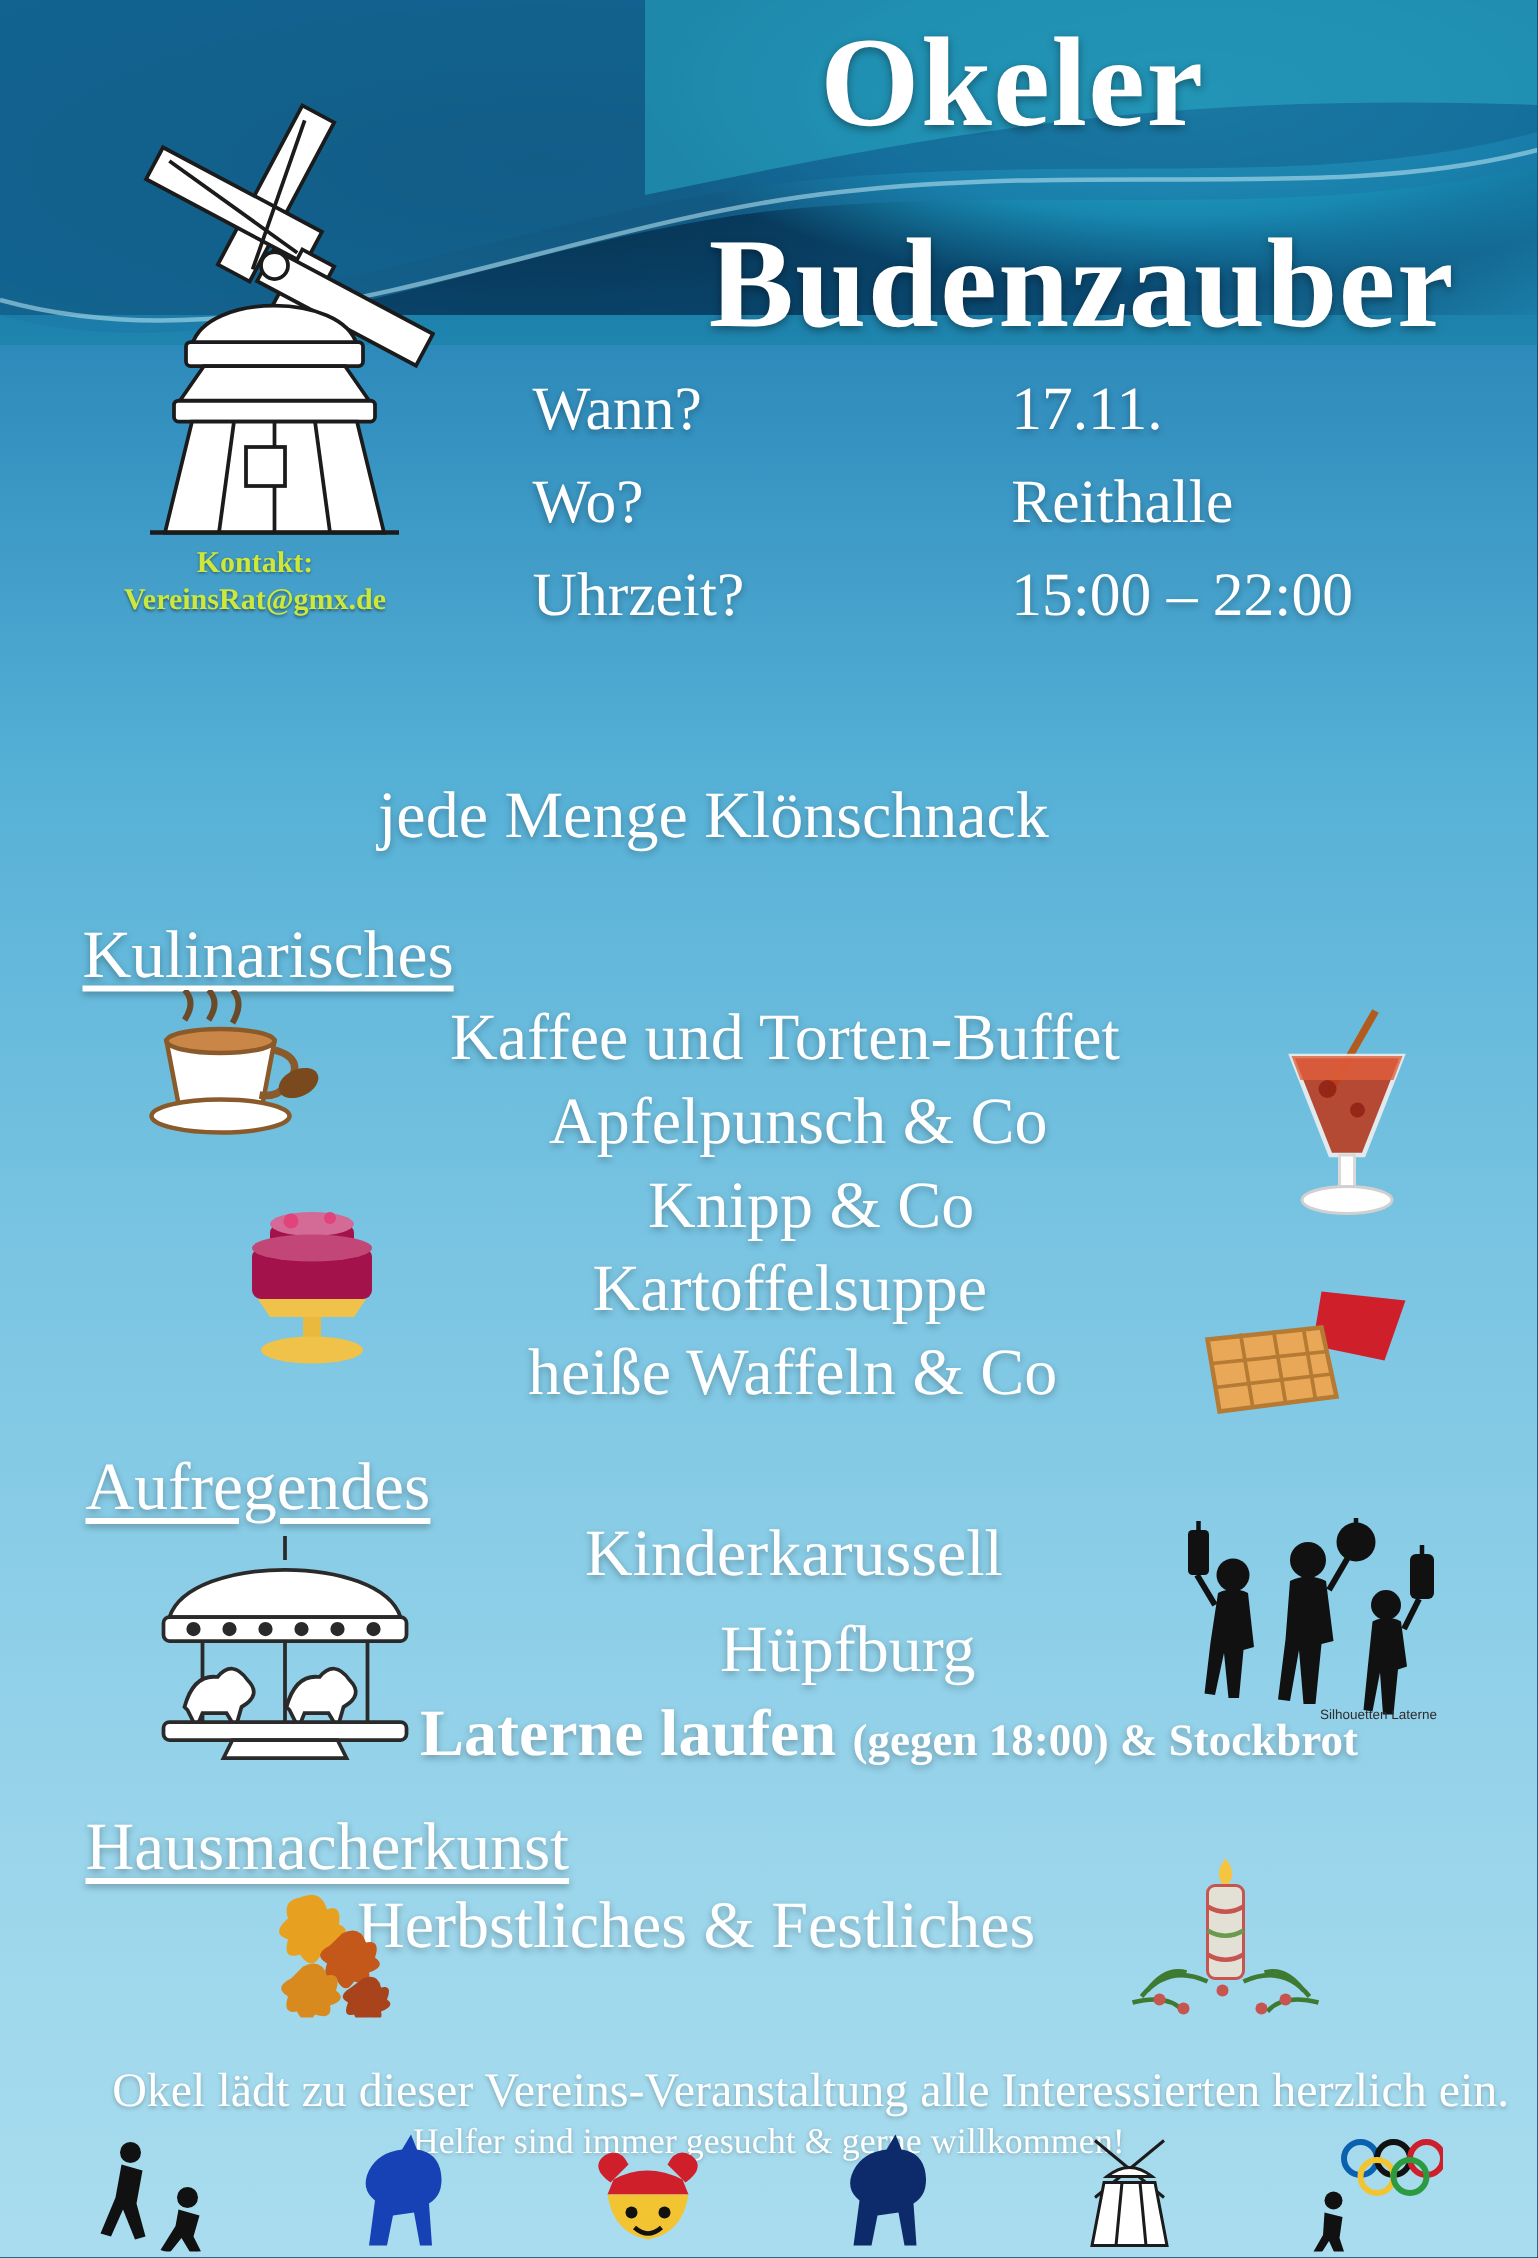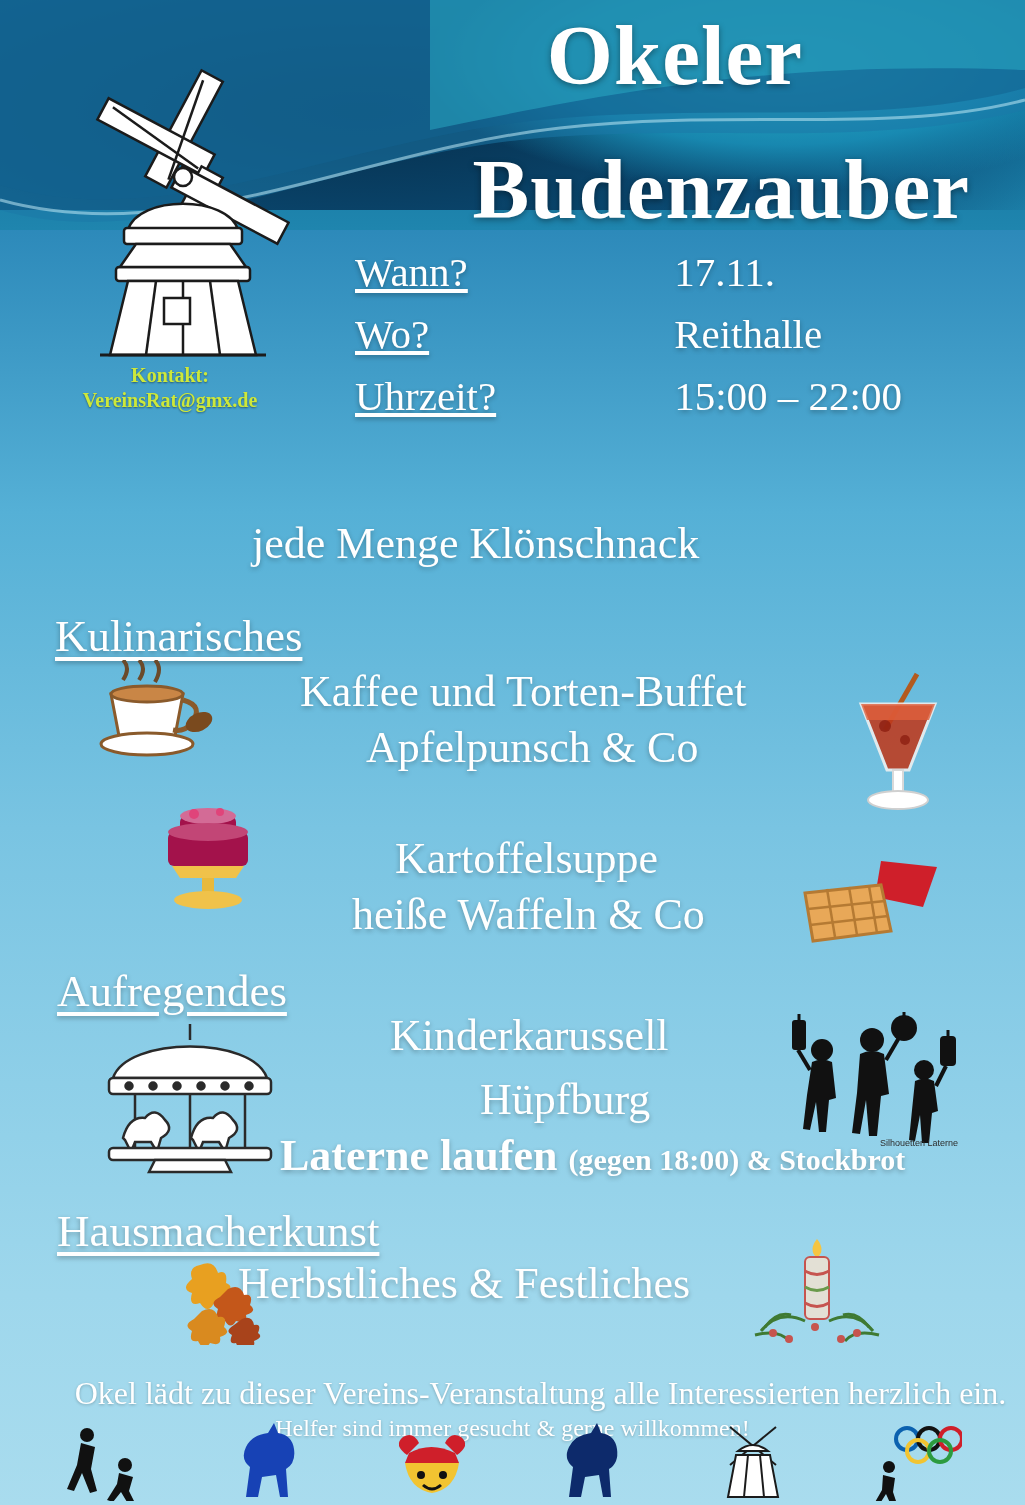--- a/index.html
+++ b/index.html
@@ -92,7 +92,7 @@
     line-height: 1.42;
     text-shadow: 0 2px 5px rgba(0,0,0,.30);
   }
-  .when-table td.q { padding-right: 175px; white-space: nowrap; text-decoration: underline; }
+  .when-table td.q { padding-right: 175px; white-space: nowrap; }
   .when-table td.a { white-space: nowrap; }
   .when-table tr td { vertical-align: baseline; }
 

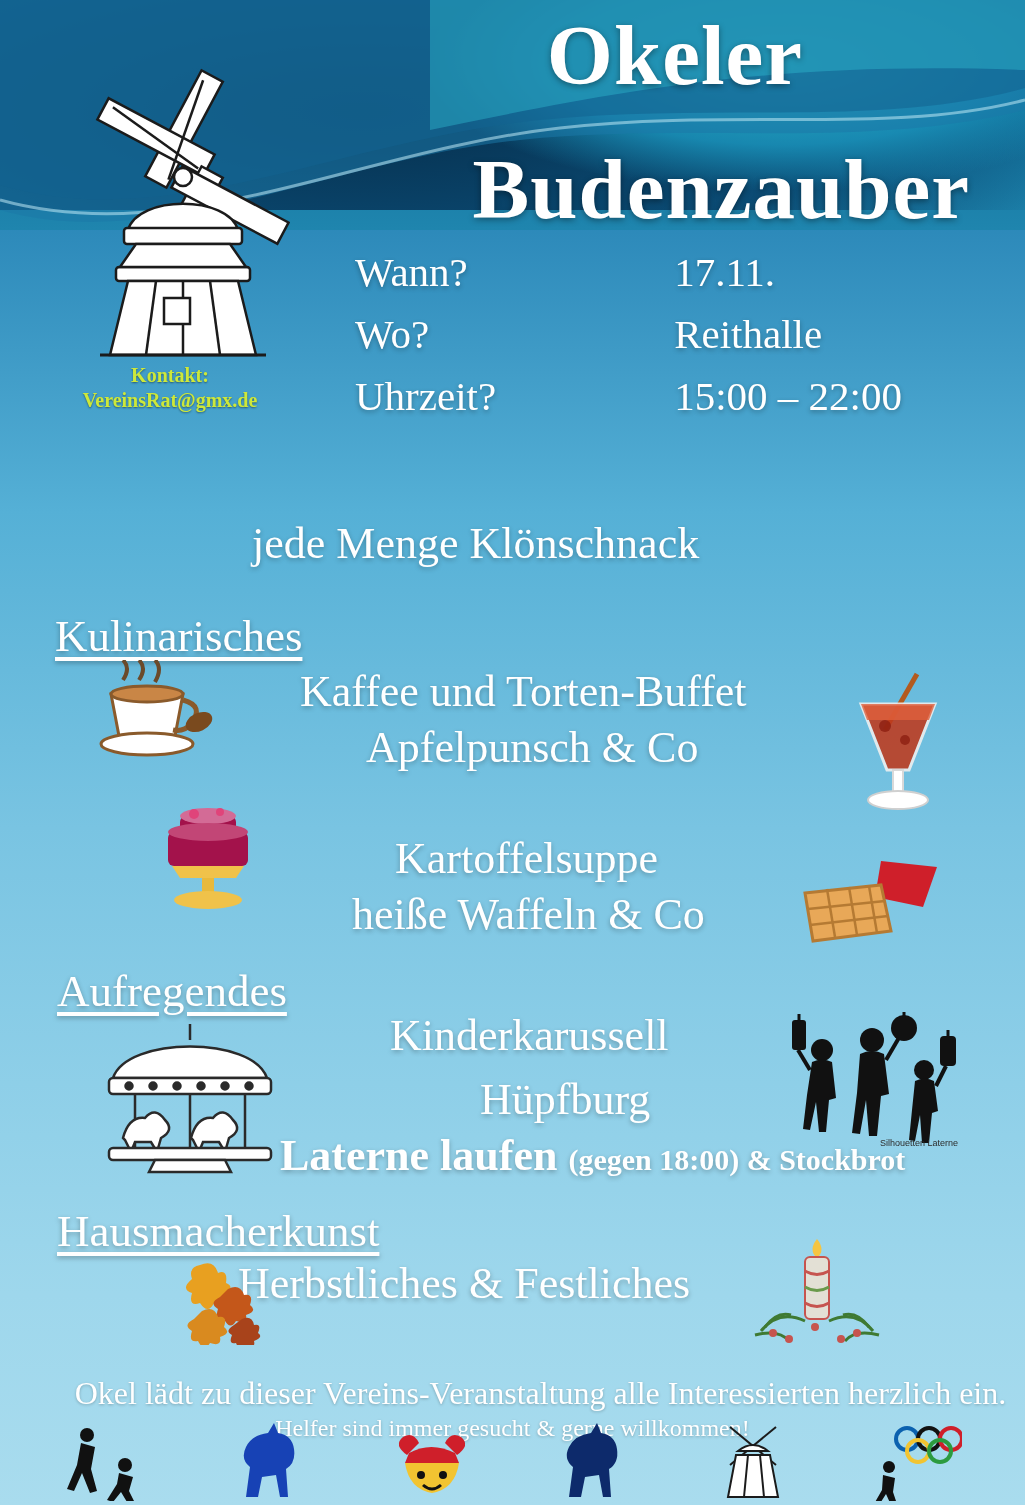--- a/index.html
+++ b/index.html
@@ -250,6 +250,7 @@
   <div class="h-section sec-kulinarisch">Kulinarisches</div>
   <div class="body-line k1">Kaffee und Torten-Buffet</div>
   <div class="body-line k2">Apfelpunsch &amp; Co</div>
+  <div class="body-line k3">Knipp &amp; Co</div>
   <div class="body-line k4">Kartoffelsuppe</div>
   <div class="body-line k5">heiße Waffeln &amp; Co</div>
 

